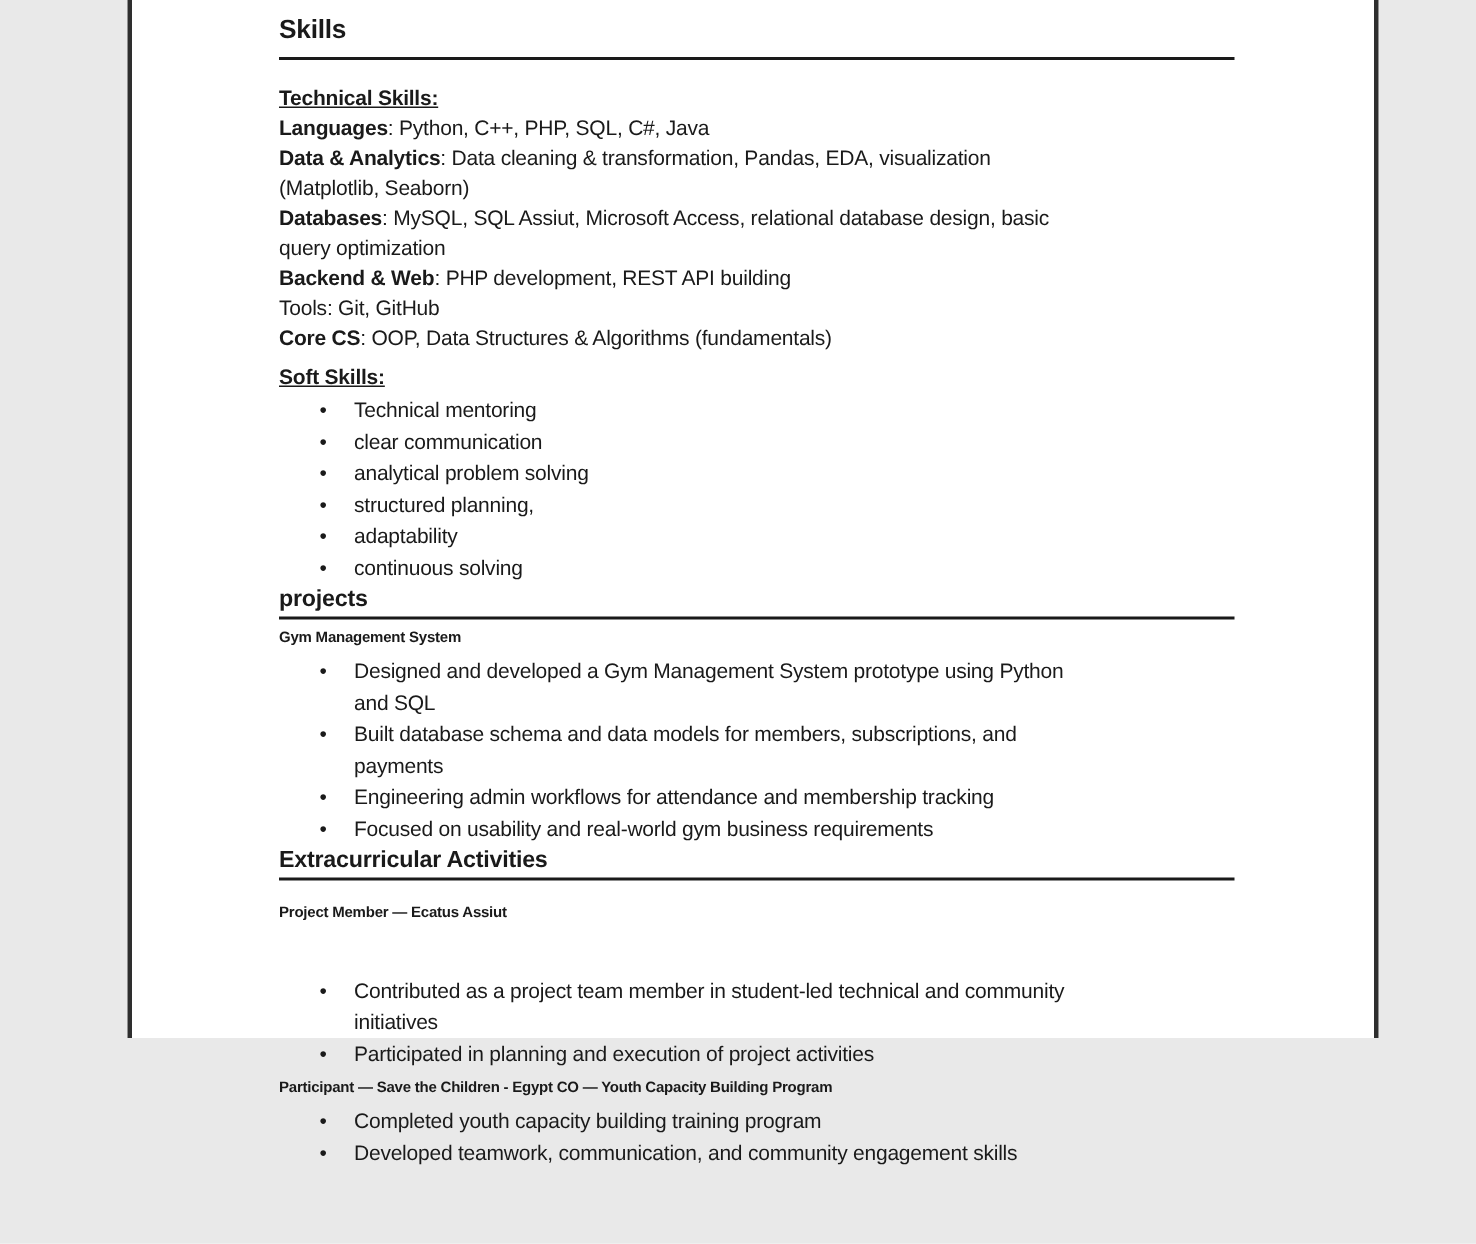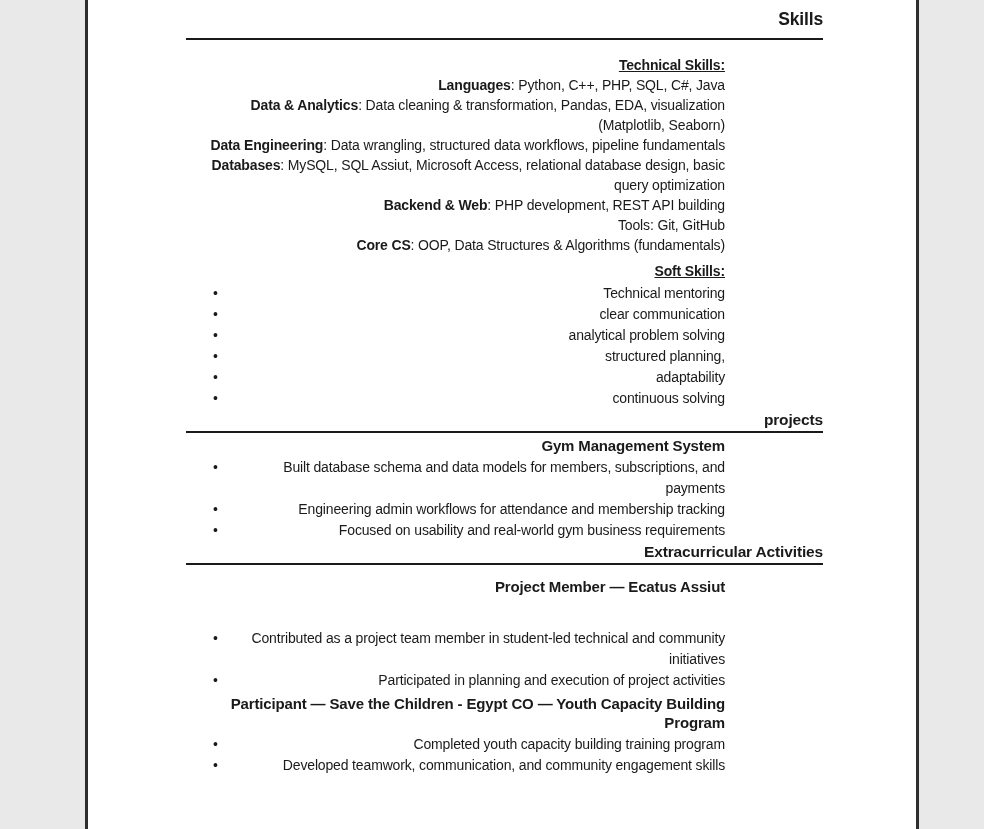--- a/index.html
+++ b/index.html
@@ -12,7 +12,7 @@
   }
   .canvas {
     position: relative;
-    width: 984px; height: 829px; text-align: right;
+    width: 984px; height: 692px;
   }
   .page {
     position: absolute;

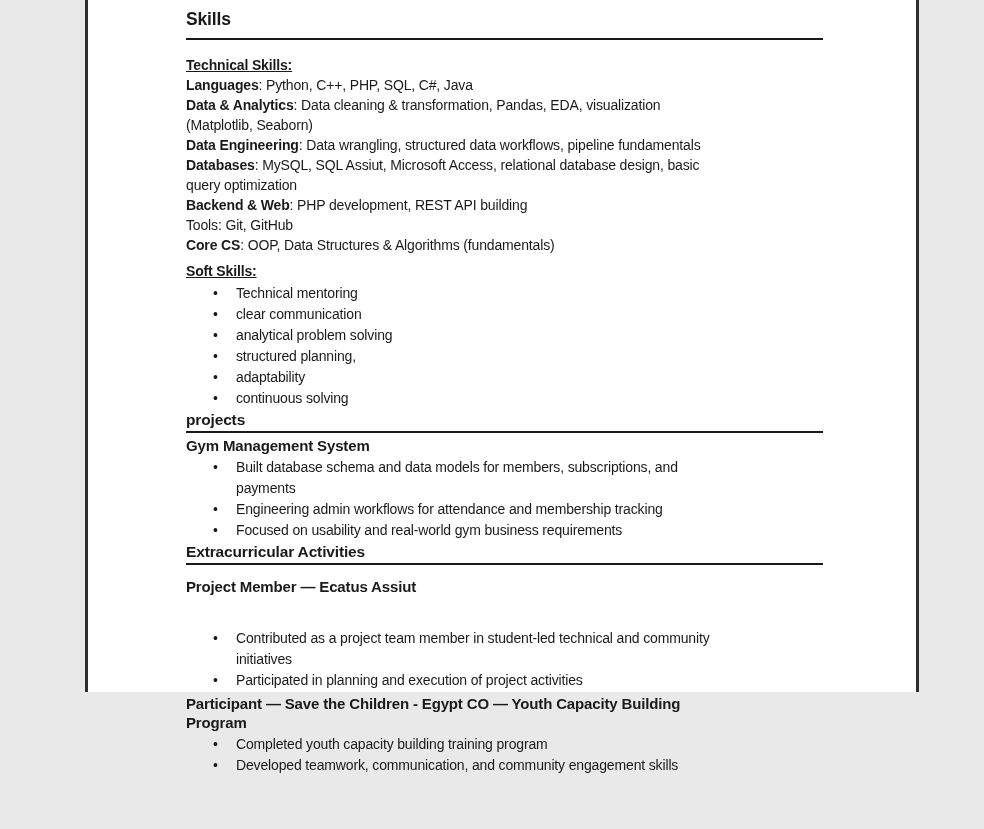--- a/index.html
+++ b/index.html
@@ -97,7 +97,6 @@
 
       <p class="skill-line"><strong class="lead">Languages</strong><span>: Python, C++, PHP, SQL, C#, Java</span></p>
       <p class="skill-line"><strong class="lead">Data &amp; Analytics</strong><span>: Data cleaning &amp; transformation, Pandas, EDA, visualization (Matplotlib, Seaborn)</span></p>
-      <p class="skill-line"><strong class="lead">Data Engineering</strong><span>: Data wrangling, structured data workflows, pipeline fundamentals</span></p>
       <p class="skill-line"><strong class="lead">Databases</strong><span>: MySQL, SQL Assiut, Microsoft Access, relational database design, basic query optimization</span></p>
       <p class="skill-line"><strong class="lead">Backend &amp; Web</strong><span>: PHP development, REST API building</span></p>
       <p class="skill-line"><strong class="lead"></strong><span>Tools: Git, GitHub</span></p>

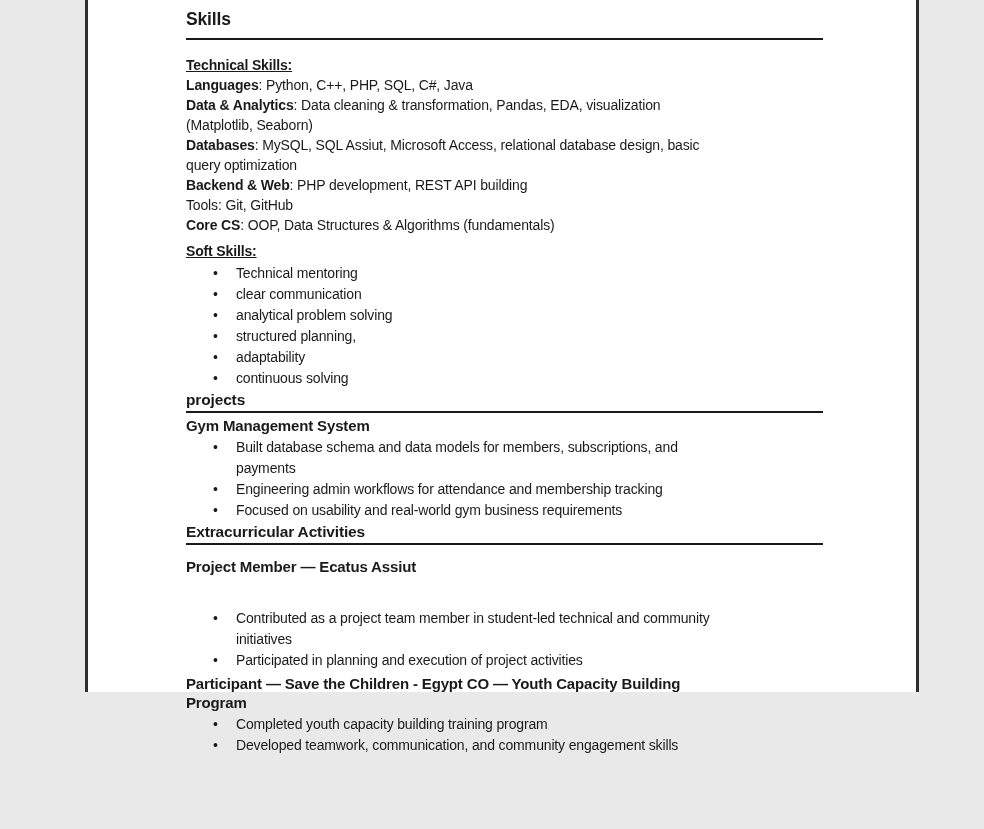--- a/index.html
+++ b/index.html
@@ -52,7 +52,7 @@
   }
   h2.section-title.spaced { margin-bottom: 12px; }
   h3.entry-title {
-    font-size: 15px;
+    font-size: 10px;
     font-weight: 700;
     line-height: 19px;
     margin: 3px 0 0 0;

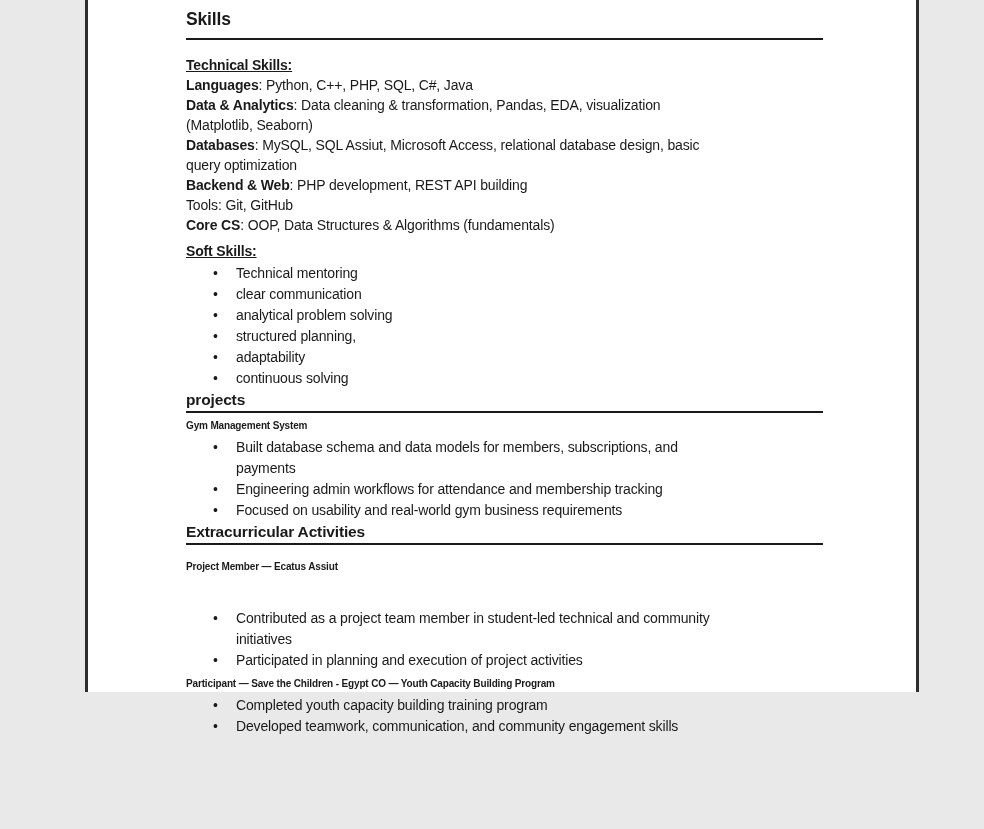--- a/index.html
+++ b/index.html
@@ -117,6 +117,7 @@
 
       <h3 class="entry-title">Gym Management System</h3>
       <ul class="bullets">
+        <li class="force-wrap-sql">Designed and developed a Gym Management System prototype using Python and SQL</li>
         <li>Built database schema and data models for members, subscriptions, and payments</li>
         <li>Engineering admin workflows for attendance and membership tracking</li>
         <li>Focused on usability and real-world gym business requirements</li>

